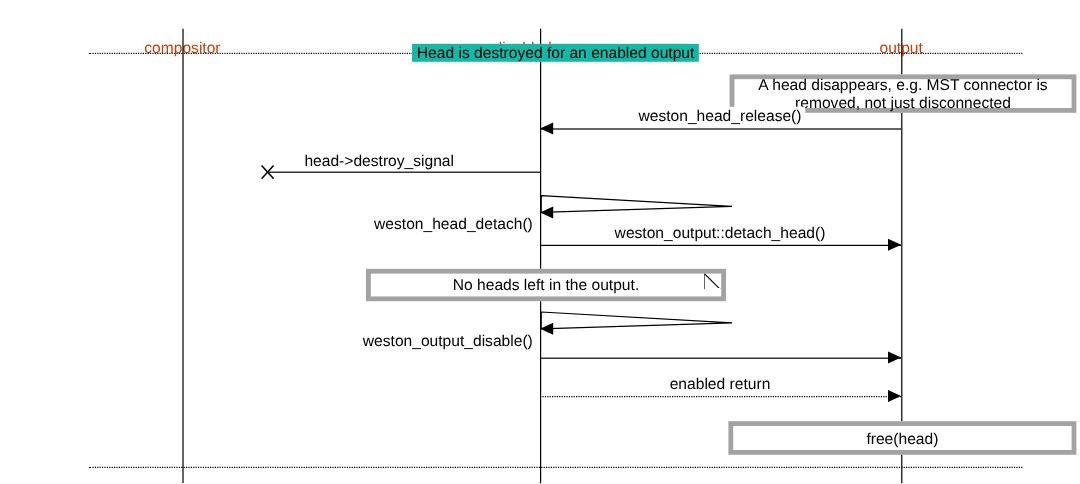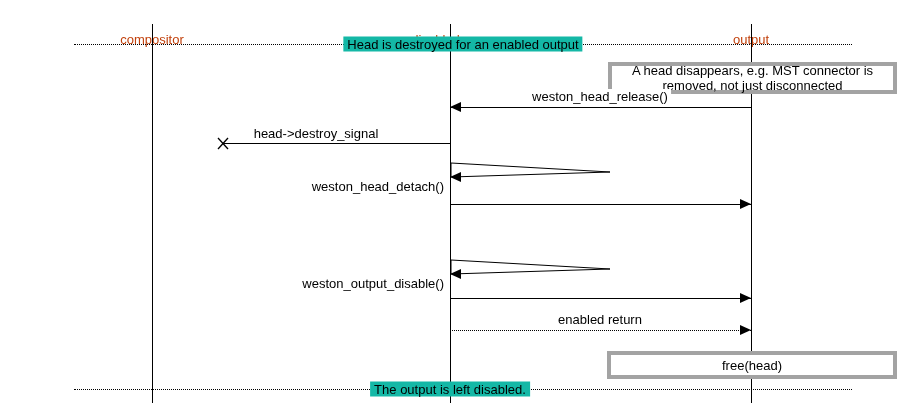--- a/index.html
+++ b/index.html
@@ -150,6 +150,7 @@
 
   <div class="msg-line" style="left:450px; top:204px; width:301px;"></div>
   <div class="arrowhead-right" style="left:740px; top:199px;"></div>
+  <div class="msg-label" style="left:600px; top:186px;">weston_output::detach_head()</div>
 
 
   <svg class="selfcall" style="left:450px; top:257px;" width="165" height="22">

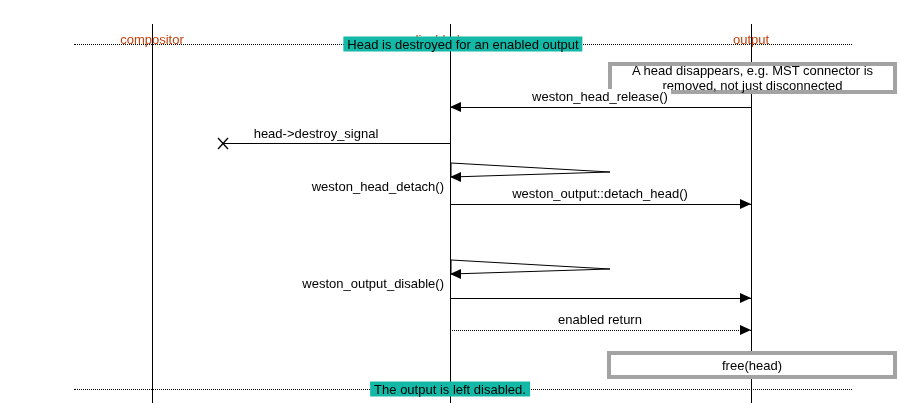--- a/index.html
+++ b/index.html
@@ -152,6 +152,15 @@
   <div class="arrowhead-right" style="left:740px; top:199px;"></div>
   <div class="msg-label" style="left:600px; top:186px;">weston_output::detach_head()</div>
 
+  <div class="note" style="left:305px; top:224px; width:300px; height:27px;">
+    <span class="note-text">No heads left in the output.</span>
+    <svg class="note-fold" width="14" height="14">
+      <path d="M 0 0 L 13 13 L 0 13 Z" fill="#ffffff" stroke="none"></path>
+      <line x1="0" y1="0" x2="13" y2="13" stroke="#000" stroke-width="1"></line>
+      <line x1="0" y1="13" x2="13" y2="13" stroke="#ffffff" stroke-width="2"></line>
+      <line x1="0" y1="0" x2="0" y2="13" stroke="#000" stroke-width="1"></line>
+    </svg>
+  </div>
 
   <svg class="selfcall" style="left:450px; top:257px;" width="165" height="22">
     <path d="M 1 3 L 160 12 L 1 17 Z" fill="none" stroke="#000" stroke-width="1"></path>

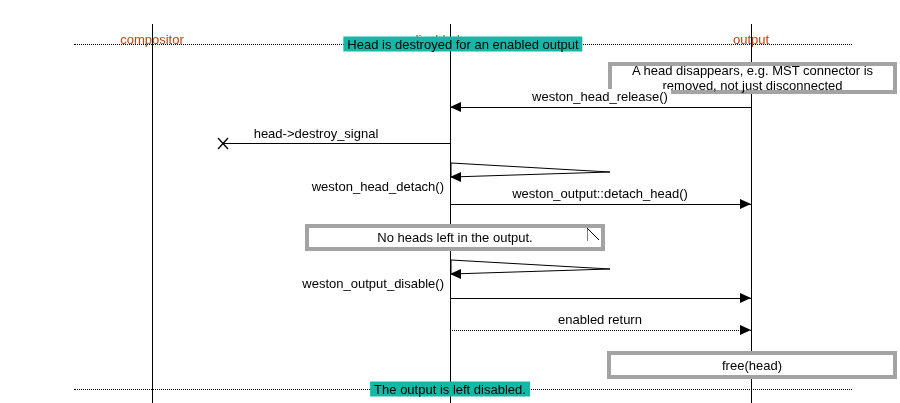--- a/index.html
+++ b/index.html
@@ -180,7 +180,6 @@
   </div>
 
   <div class="separator" style="left:74px; top:389px; width:778px;"></div>
-  <div class="separator-label" style="left:450px; top:389px;">The output is left disabled.</div>
 
 </div>
 

